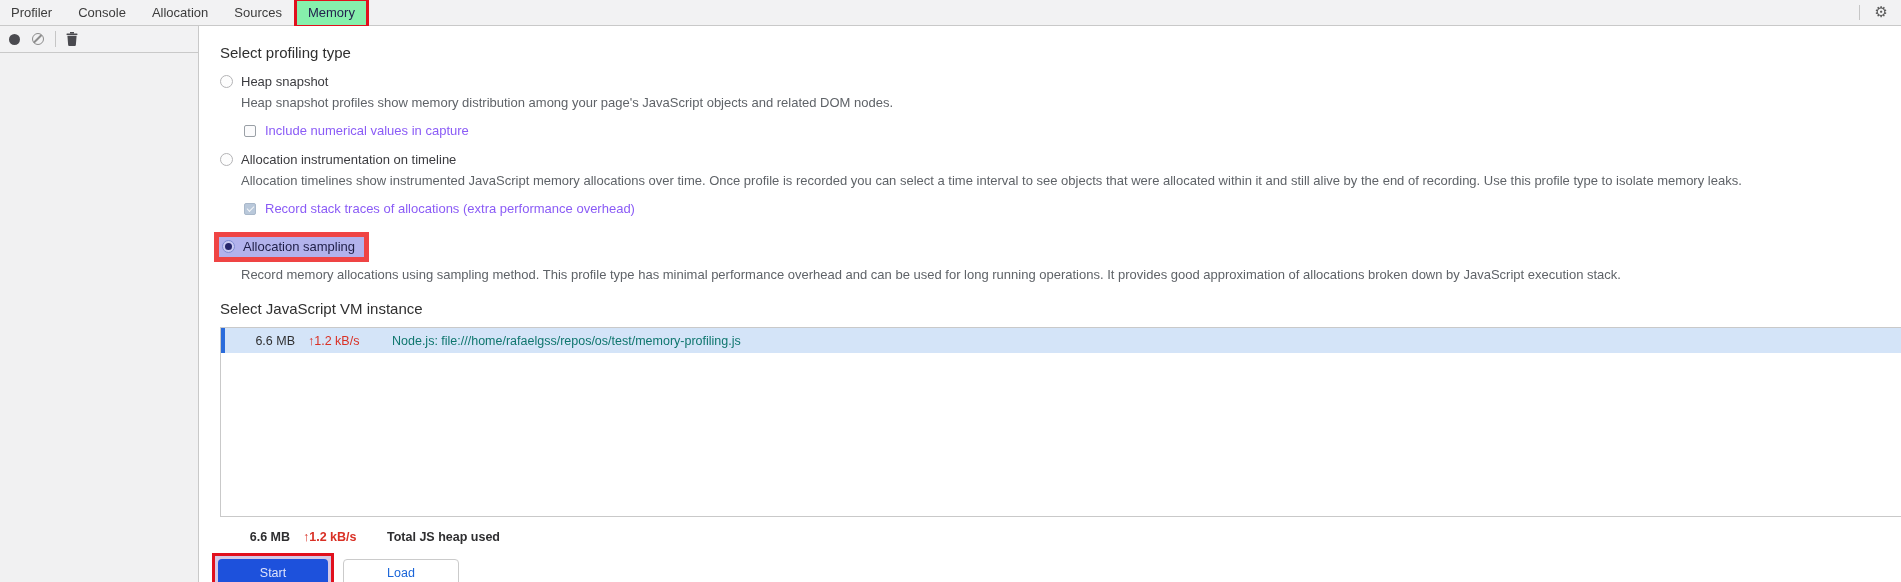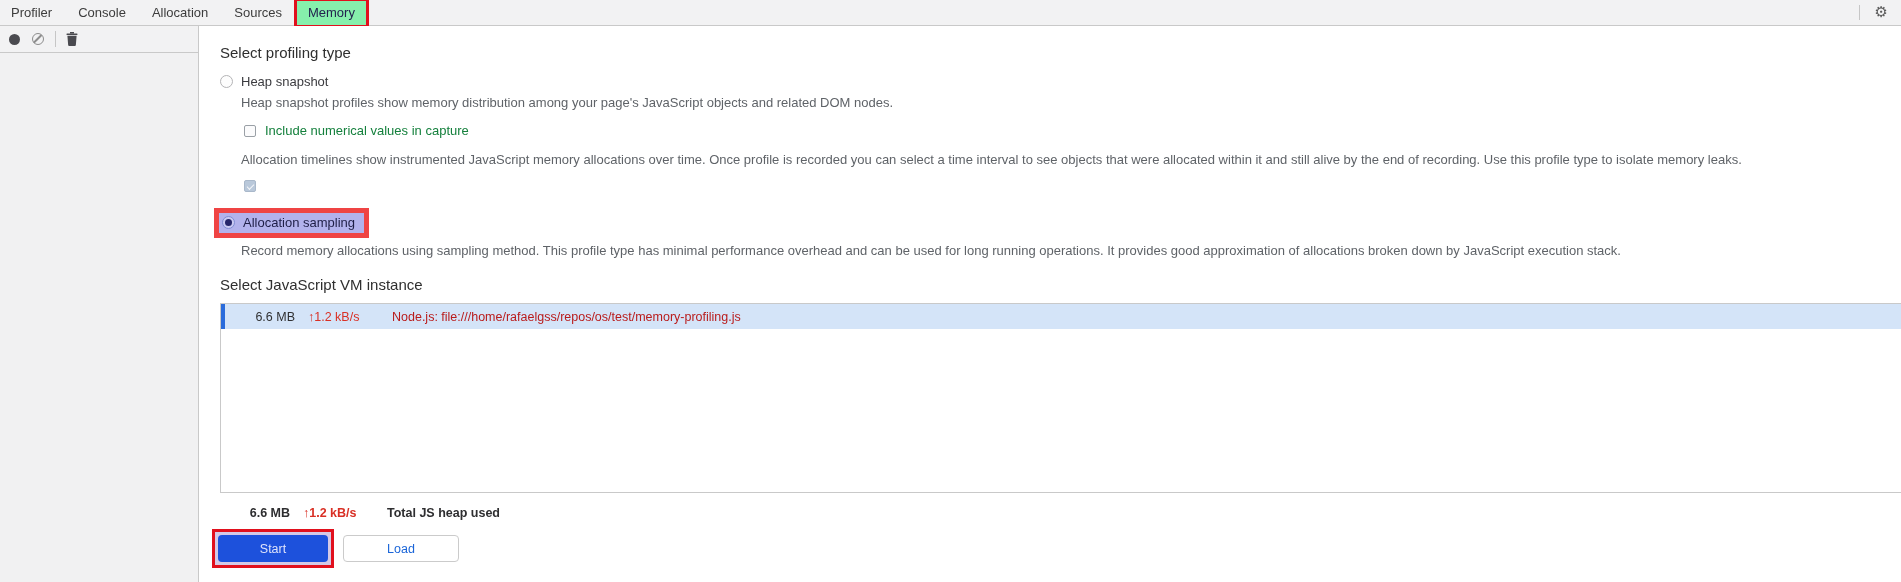--- a/index.html
+++ b/index.html
@@ -90,7 +90,7 @@
     border-left:1.7px solid #f4f6f9; border-bottom:1.7px solid #f4f6f9;
     transform:rotate(-45deg);
   }
-  .chk-label { font-size:13px; color:#15803d; }
+  .chk-label { font-size:13px; color:#8b5cf6; }
 
   .opt-highlight {
     display:inline-flex; align-items:center;

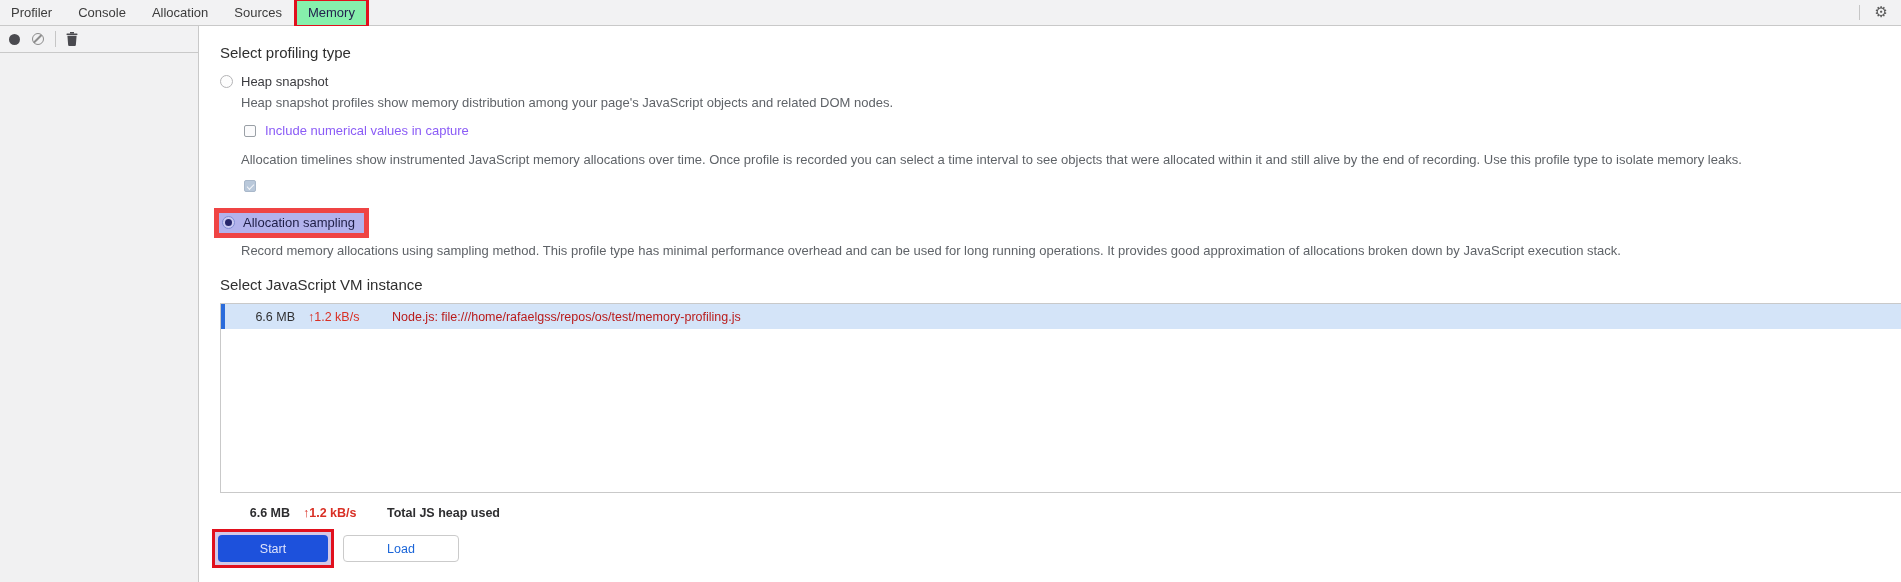--- a/index.html
+++ b/index.html
@@ -179,6 +179,10 @@
     <span class="chk-label">Include numerical values in capture</span>
   </div>
 
+  <div class="opt-row">
+    <div class="radio"></div>
+    <span class="opt-label">Allocation instrumentation on timeline</span>
+  </div>
   <div class="opt-desc">Allocation timelines show instrumented JavaScript memory allocations over time. Once profile is recorded you can select a time interval to see objects that were allocated within it and still alive by the end of recording. Use this profile type to isolate memory leaks.</div>
   <div class="chk-row">
     <div class="checkbox checked"></div>

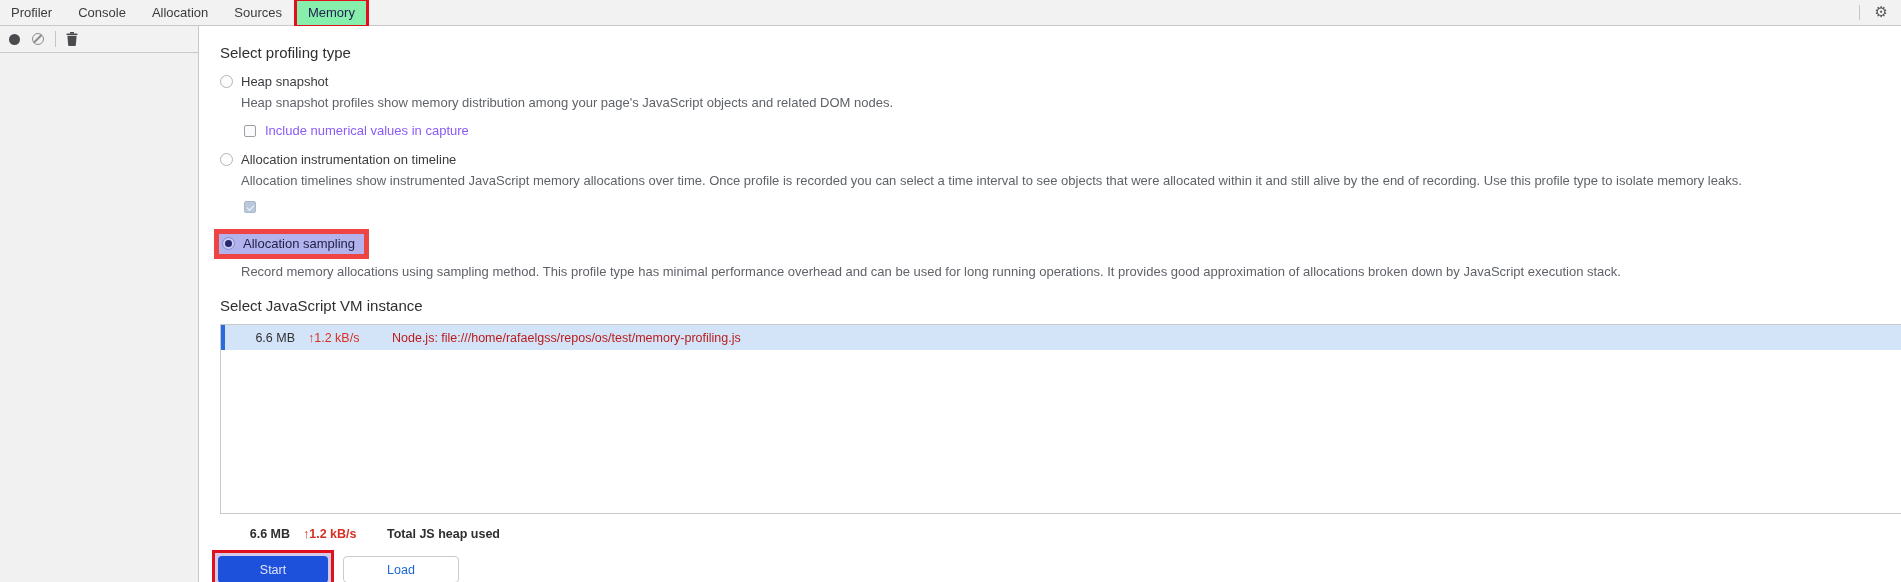--- a/index.html
+++ b/index.html
@@ -186,6 +186,7 @@
   <div class="opt-desc">Allocation timelines show instrumented JavaScript memory allocations over time. Once profile is recorded you can select a time interval to see objects that were allocated within it and still alive by the end of recording. Use this profile type to isolate memory leaks.</div>
   <div class="chk-row">
     <div class="checkbox checked"></div>
+    <span class="chk-label">Record stack traces of allocations (extra performance overhead)</span>
   </div>
 
   <div>

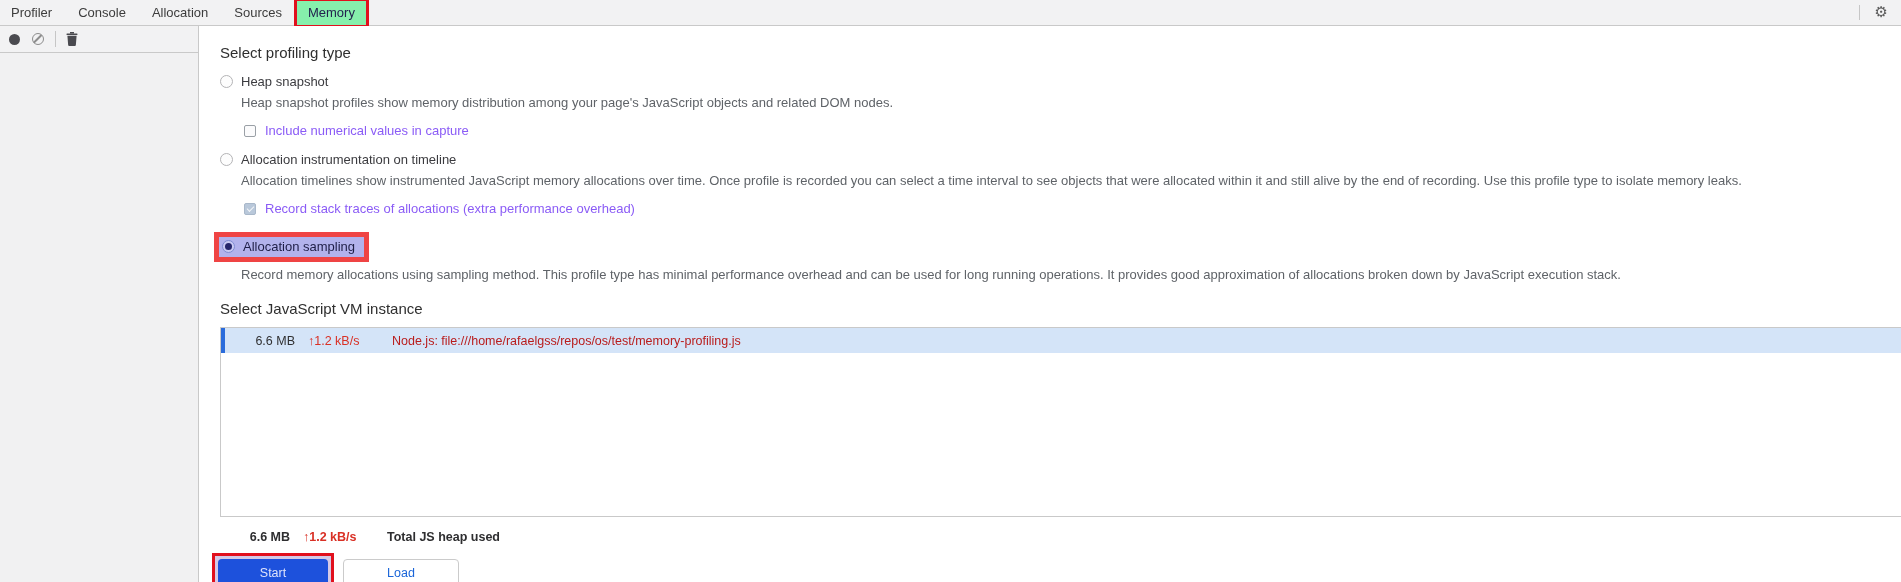--- a/index.html
+++ b/index.html
@@ -112,7 +112,7 @@
   }
   .vm-size { width:70px; text-align:right; color:#303032; flex:none; }
   .vm-rate { width:74px; margin-left:13px; color:#d93025; flex:none; }
-  .vm-name { margin-left:10px; color:#b91c1c;text-align:right; }
+  .vm-name { margin-left:10px; color:#0f766e;text-align:right; }
 
   .stats-row { display:flex; align-items:center; margin-top:13px; font-size:12.5px; font-weight:bold; }
   .stat-size { width:70px; text-align:right; color:#2e2e30; flex:none; }

